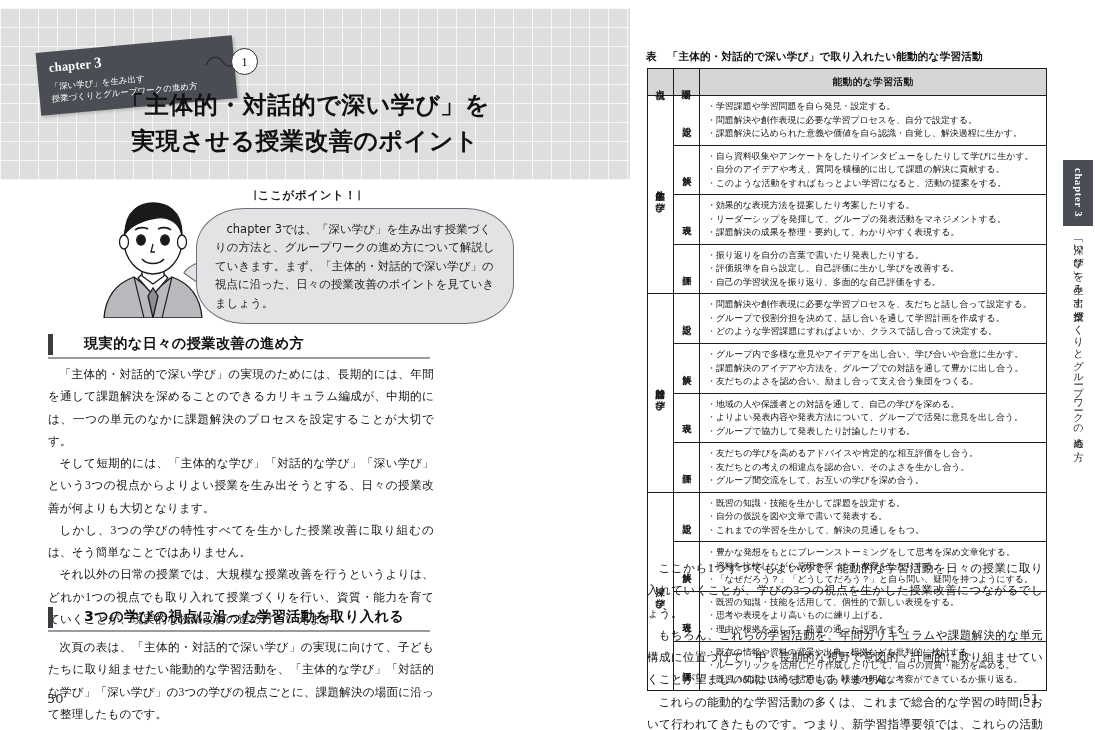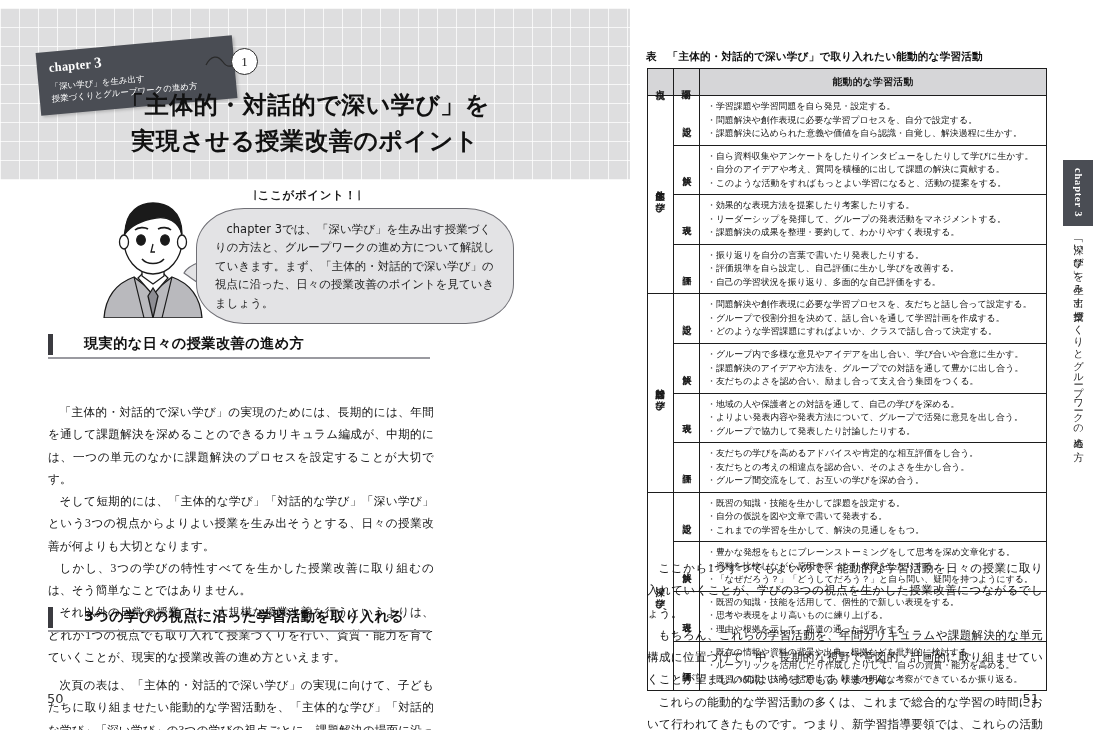--- a/index.html
+++ b/index.html
@@ -178,7 +178,6 @@
     letter-spacing: .15px;
     text-align: justify;
     color: #131313;
-    margin-top: 38px;
   }
   .para-block p { margin: 0; text-indent: 1em; }
 

